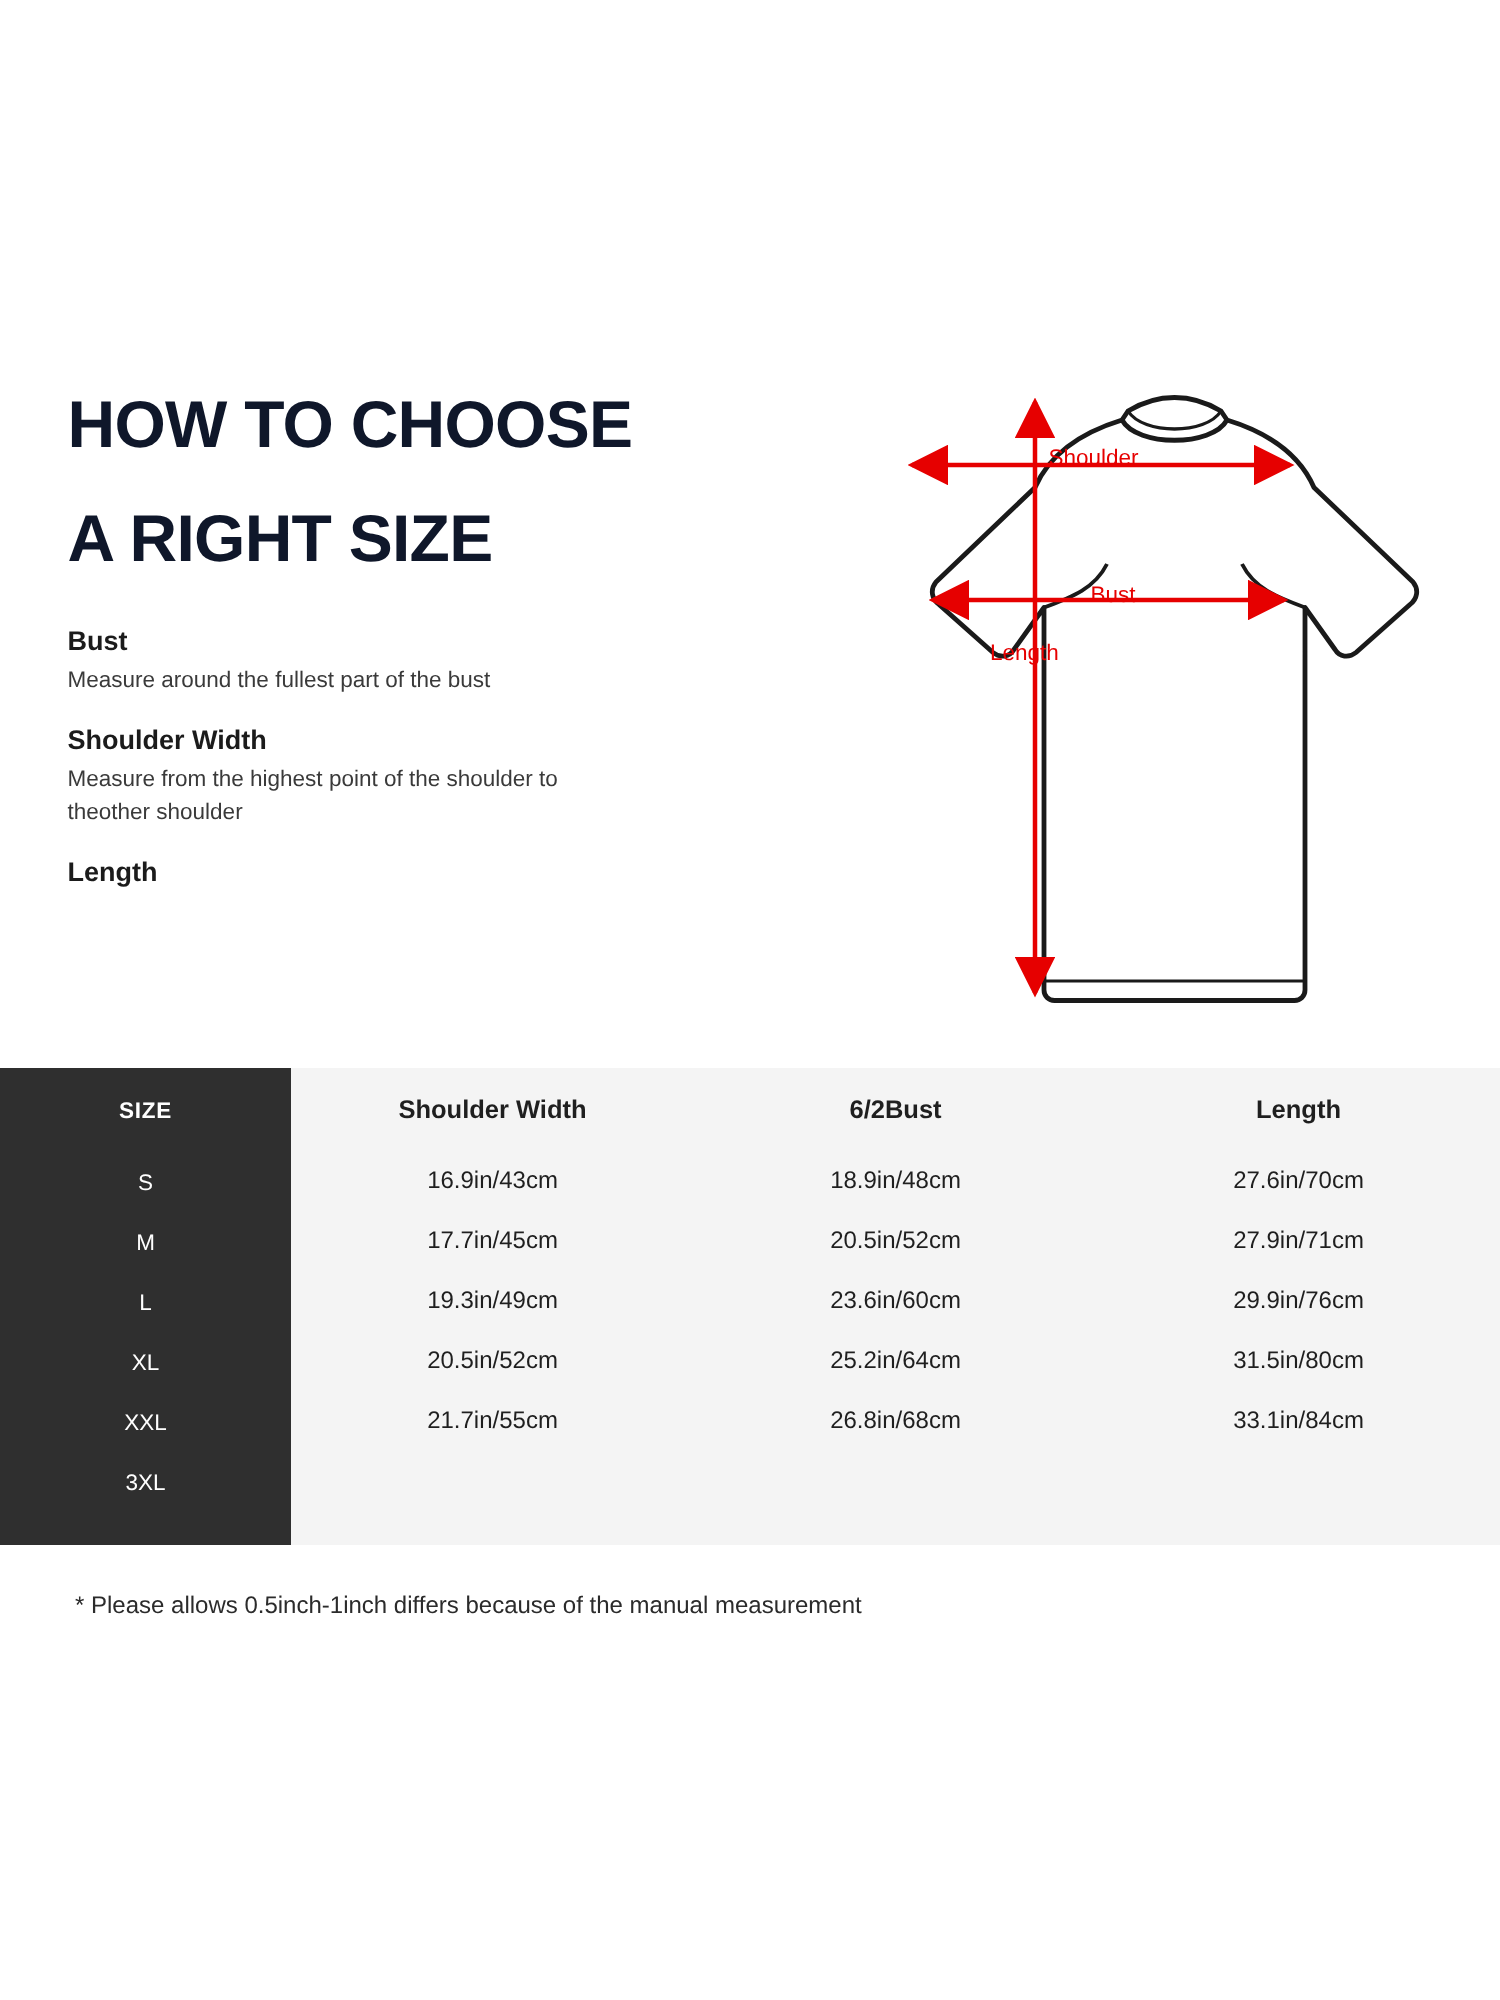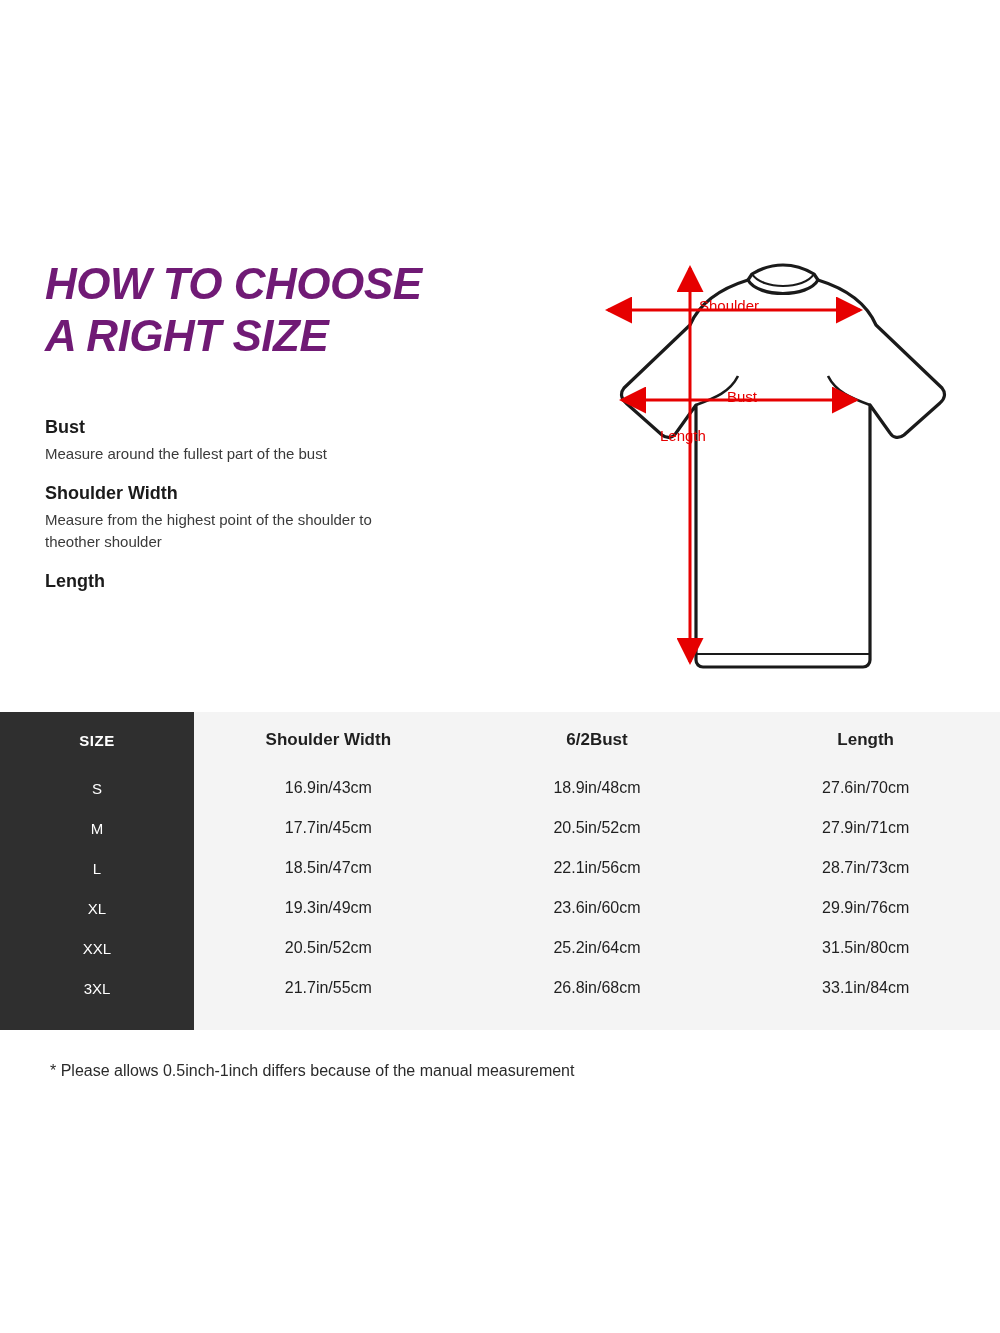--- a/index.html
+++ b/index.html
@@ -30,8 +30,7 @@
     font-weight: bold;
     line-height: 1.18;
     letter-spacing: -0.5px;
-    color: #701a75;
-    font-style: italic;
+    color: #0f172a;
   }
   .headline .l2 { display: block; }
 

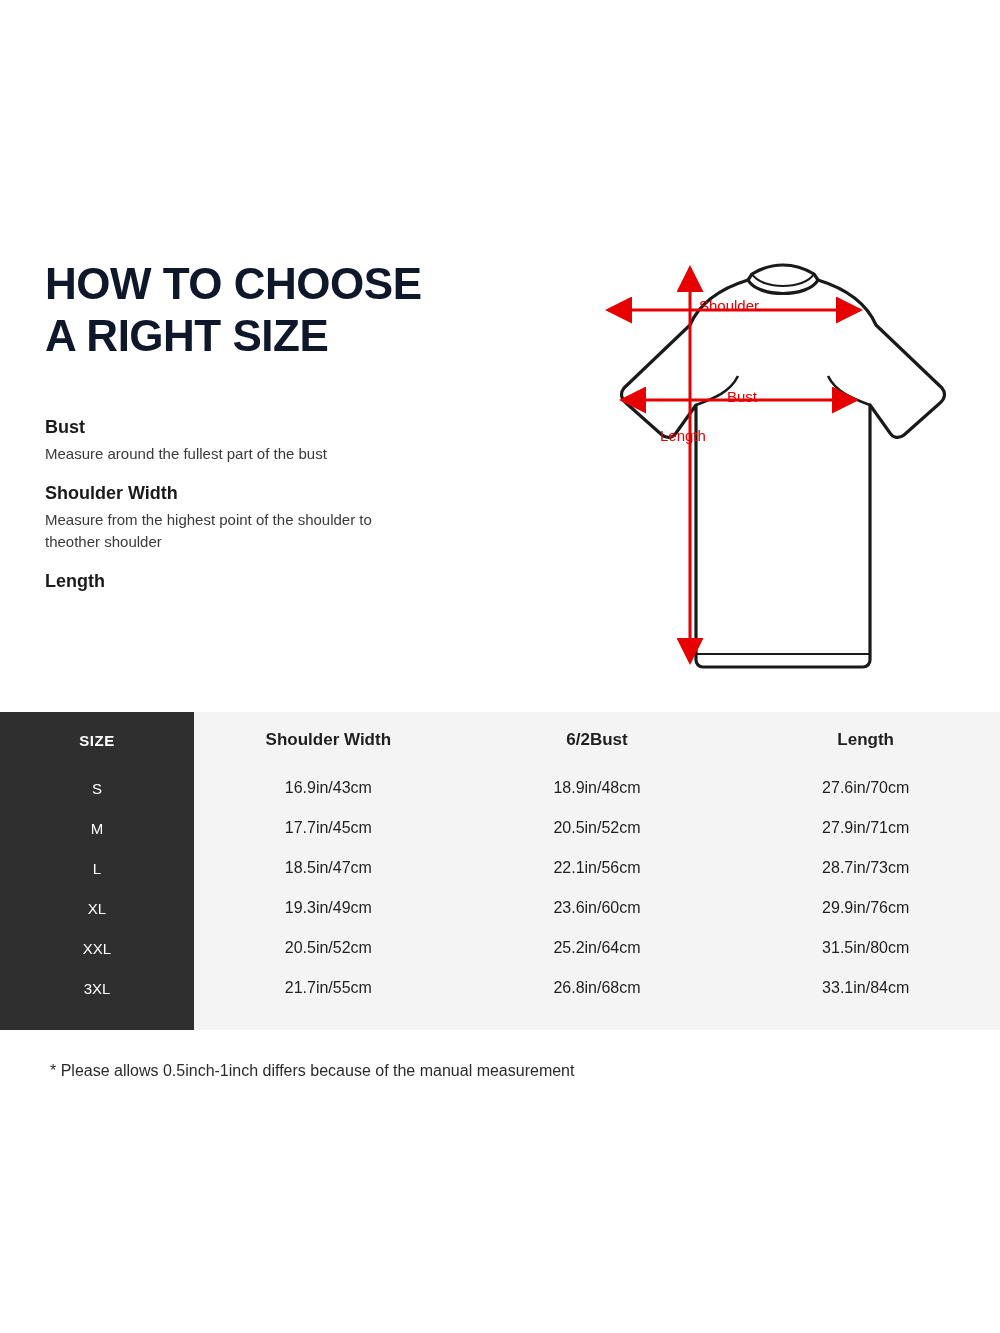--- a/index.html
+++ b/index.html
@@ -32,7 +32,7 @@
     letter-spacing: -0.5px;
     color: #0f172a;
   }
-  .headline .l2 { display: block; }
+  .headline .l2 { display: block; margin-top: 24px; }
 
   .defs {
     position: absolute;

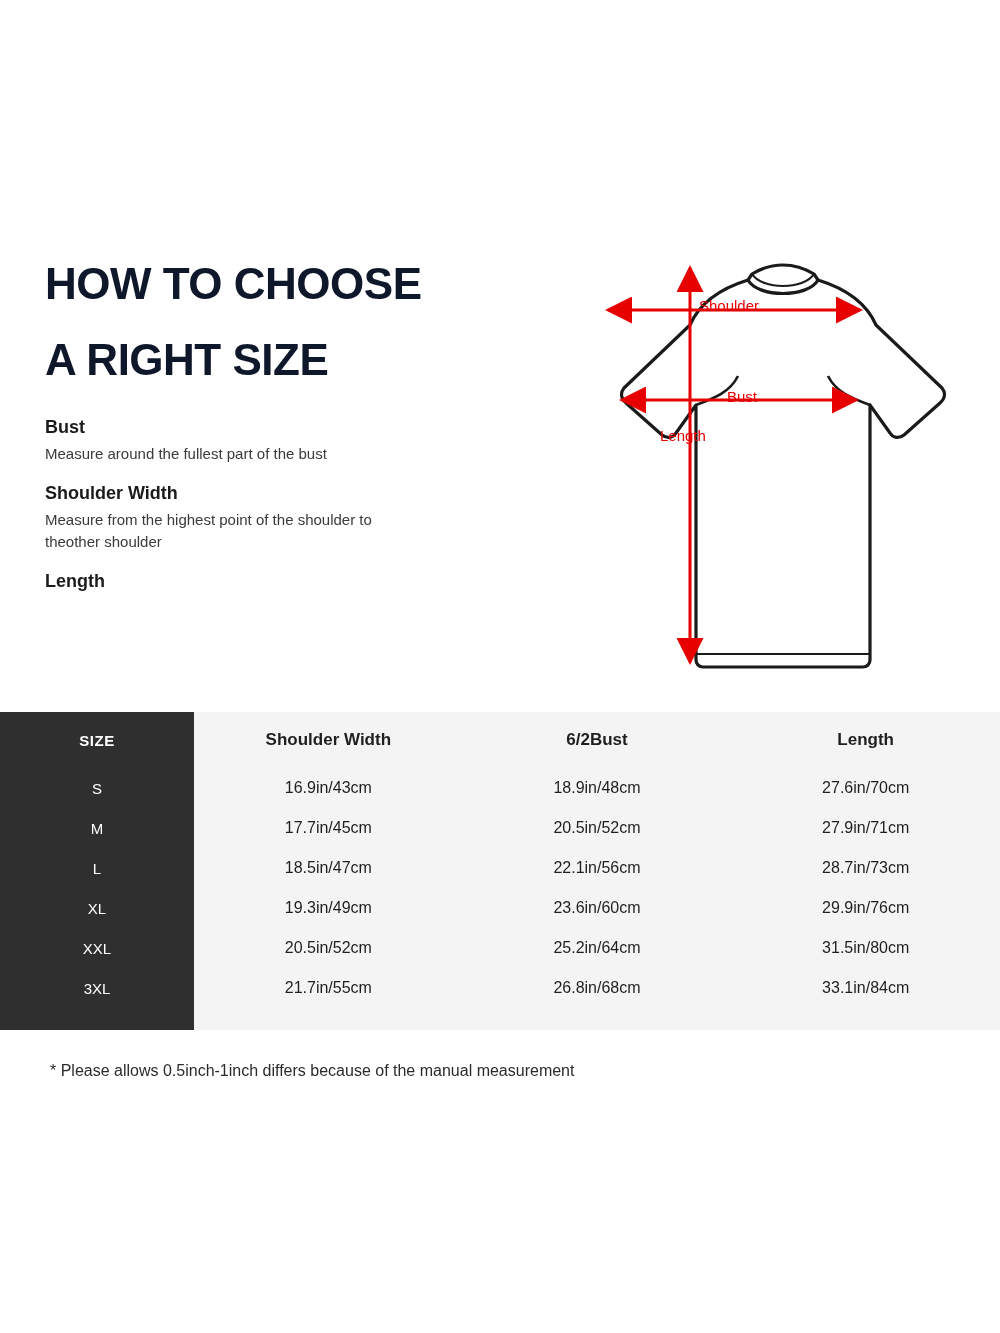--- a/index.html
+++ b/index.html
@@ -235,11 +235,6 @@
       <div class="cell">27.9in/71cm</div>
     </div>
     <div class="row">
-      <div class="cell">18.5in/47cm</div>
-      <div class="cell">22.1in/56cm</div>
-      <div class="cell">28.7in/73cm</div>
-    </div>
-    <div class="row">
       <div class="cell">19.3in/49cm</div>
       <div class="cell">23.6in/60cm</div>
       <div class="cell">29.9in/76cm</div>

